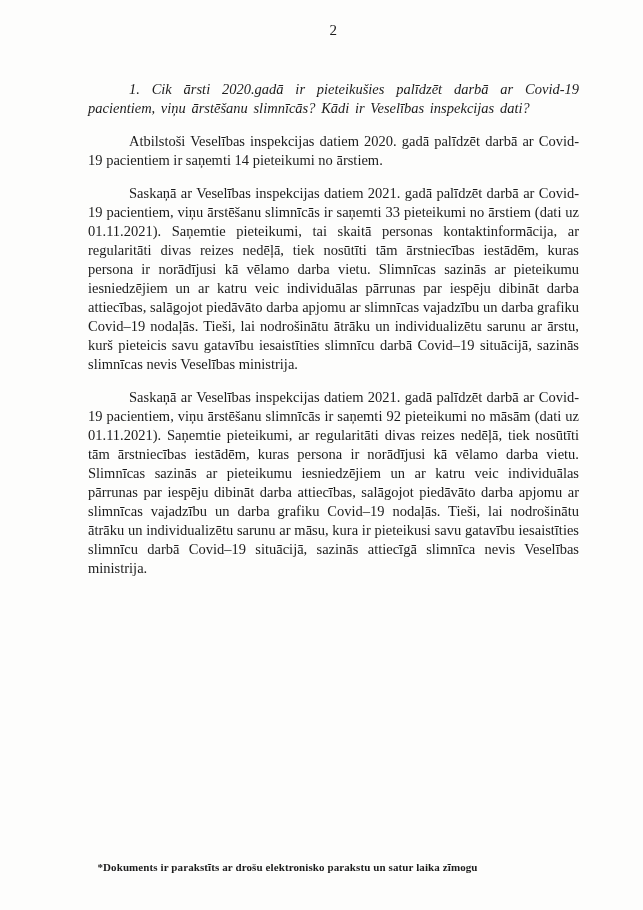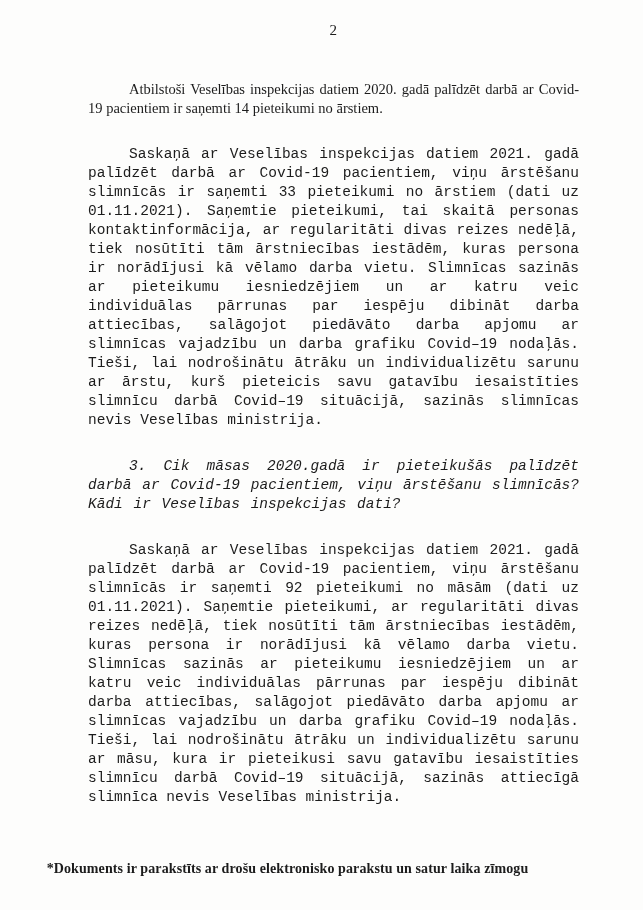--- a/index.html
+++ b/index.html
@@ -66,6 +66,7 @@
   <div class="page-number">2</div>
 
   <div class="body-text">
+    <p class="question">1. Cik ārsti 2020.gadā ir pieteikušies palīdzēt darbā ar Covid-19 pacientiem, viņu ārstēšanu slimnīcās? Kādi ir Veselības inspekcijas dati?</p>
     <p class="answer">Atbilstoši Veselības inspekcijas datiem 2020. gadā palīdzēt darbā ar Covid-19 pacientiem ir saņemti 14 pieteikumi no ārstiem.</p>
     <p class="answer">Saskaņā ar Veselības inspekcijas datiem 2021. gadā palīdzēt darbā ar Covid-19 pacientiem, viņu ārstēšanu slimnīcās ir saņemti 33 pieteikumi no ārstiem (dati uz 01.11.2021). Saņemtie pieteikumi, tai skaitā personas kontaktinformācija, ar regularitāti divas reizes nedēļā, tiek nosūtīti tām ārstniecības iestādēm, kuras persona ir norādījusi kā vēlamo darba vietu. Slimnīcas sazinās ar pieteikumu iesniedzējiem un ar katru veic individuālas pārrunas par iespēju dibināt darba attiecības, salāgojot piedāvāto darba apjomu ar slimnīcas vajadzību un darba grafiku Covid–19 nodaļās. Tieši, lai nodrošinātu ātrāku un individualizētu sarunu ar ārstu, kurš pieteicis savu gatavību iesaistīties slimnīcu darbā Covid–19 situācijā, sazinās slimnīcas nevis Veselības ministrija.</p>
     <p class="question">3. Cik māsas 2020.gadā ir pieteikušās palīdzēt darbā ar Covid-19 pacientiem, viņu ārstēšanu slimnīcās? Kādi ir Veselības inspekcijas dati?</p>

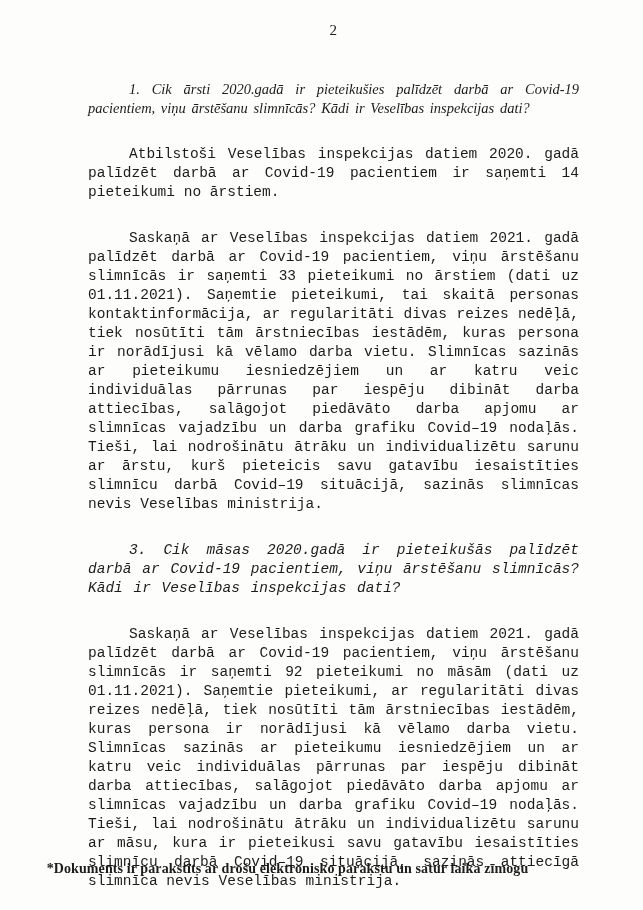--- a/index.html
+++ b/index.html
@@ -40,8 +40,7 @@
     text-indent: 41px;
   }
   .body-text p + p {
-    margin-top: 27px;
-    font-family: Liberation Mono, monospace;
+    margin-top: 14px;
   }
   .body-text p.question {
     font-style: italic;

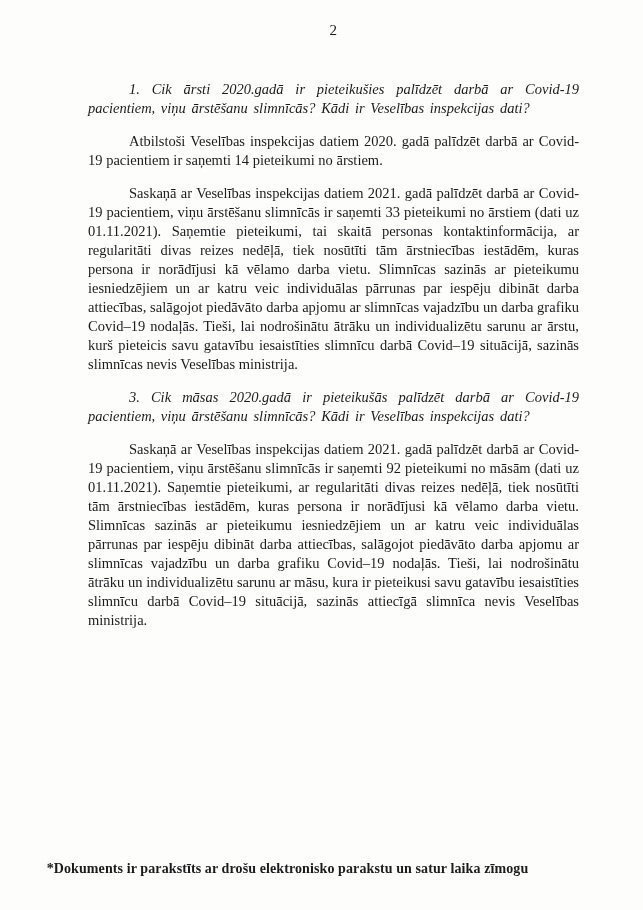--- a/index.html
+++ b/index.html
@@ -68,7 +68,6 @@
     <p class="question">1. Cik ārsti 2020.gadā ir pieteikušies palīdzēt darbā ar Covid-19 pacientiem, viņu ārstēšanu slimnīcās? Kādi ir Veselības inspekcijas dati?</p>
     <p class="answer">Atbilstoši Veselības inspekcijas datiem 2020. gadā palīdzēt darbā ar Covid-19 pacientiem ir saņemti 14 pieteikumi no ārstiem.</p>
     <p class="answer">Saskaņā ar Veselības inspekcijas datiem 2021. gadā palīdzēt darbā ar Covid-19 pacientiem, viņu ārstēšanu slimnīcās ir saņemti 33 pieteikumi no ārstiem (dati uz 01.11.2021). Saņemtie pieteikumi, tai skaitā personas kontaktinformācija, ar regularitāti divas reizes nedēļā, tiek nosūtīti tām ārstniecības iestādēm, kuras persona ir norādījusi kā vēlamo darba vietu. Slimnīcas sazinās ar pieteikumu iesniedzējiem un ar katru veic individuālas pārrunas par iespēju dibināt darba attiecības, salāgojot piedāvāto darba apjomu ar slimnīcas vajadzību un darba grafiku Covid–19 nodaļās. Tieši, lai nodrošinātu ātrāku un individualizētu sarunu ar ārstu, kurš pieteicis savu gatavību iesaistīties slimnīcu darbā Covid–19 situācijā, sazinās slimnīcas nevis Veselības ministrija.</p>
-    <p class="question">3. Cik māsas 2020.gadā ir pieteikušās palīdzēt darbā ar Covid-19 pacientiem, viņu ārstēšanu slimnīcās? Kādi ir Veselības inspekcijas dati?</p>
     <p class="answer">Saskaņā ar Veselības inspekcijas datiem 2021. gadā palīdzēt darbā ar Covid-19 pacientiem, viņu ārstēšanu slimnīcās ir saņemti 92 pieteikumi no māsām (dati uz 01.11.2021). Saņemtie pieteikumi, ar regularitāti divas reizes nedēļā, tiek nosūtīti tām ārstniecības iestādēm, kuras persona ir norādījusi kā vēlamo darba vietu. Slimnīcas sazinās ar pieteikumu iesniedzējiem un ar katru veic individuālas pārrunas par iespēju dibināt darba attiecības, salāgojot piedāvāto darba apjomu ar slimnīcas vajadzību un darba grafiku Covid–19 nodaļās. Tieši, lai nodrošinātu ātrāku un individualizētu sarunu ar māsu, kura ir pieteikusi savu gatavību iesaistīties slimnīcu darbā Covid–19 situācijā, sazinās attiecīgā slimnīca nevis Veselības ministrija.</p>
   </div>
 

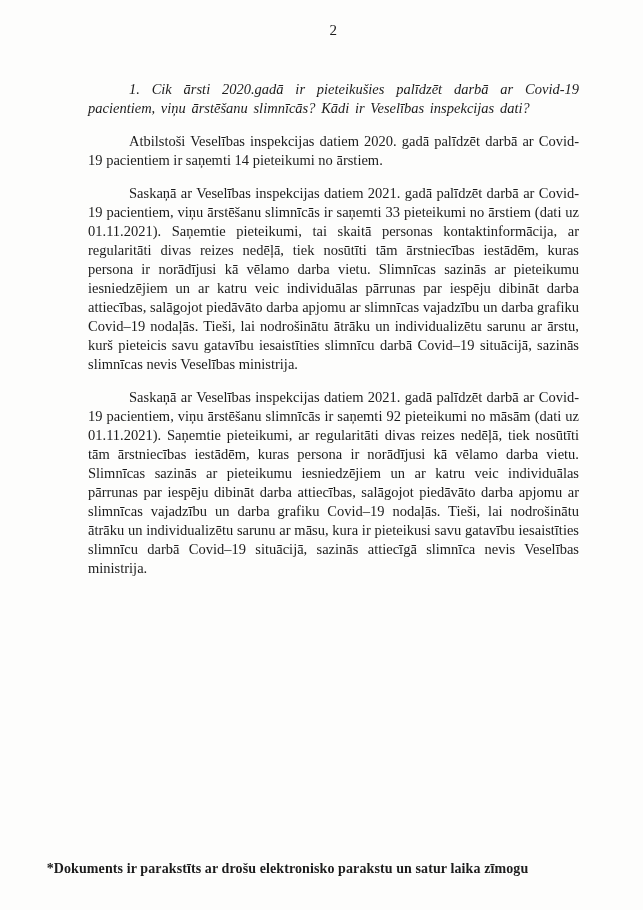--- a/index.html
+++ b/index.html
@@ -52,7 +52,7 @@
     top: 861px;
     width: 575px;
     text-align: center;
-    font-size: 14px;
+    font-size: 11px;
     font-weight: bold;
     letter-spacing: 0.1px;
   }

